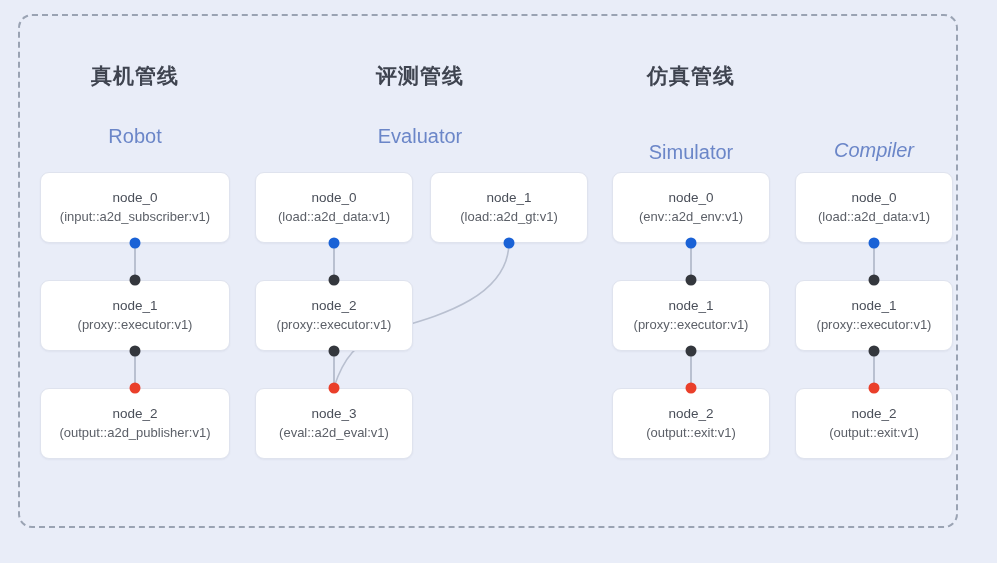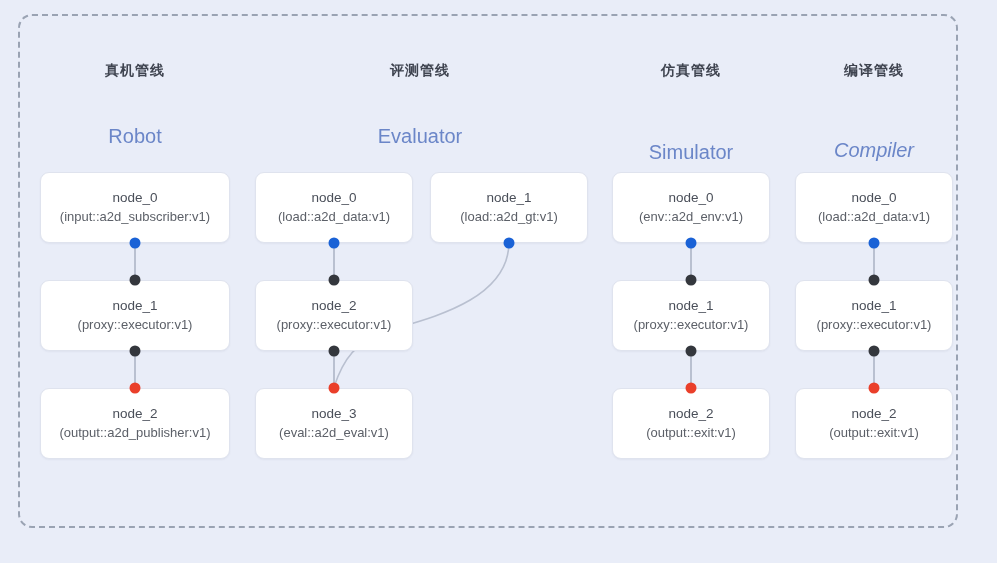--- a/index.html
+++ b/index.html
@@ -34,7 +34,7 @@
     position:absolute;
     text-align:center;
     color:#3f4450;
-    font-size:14px;
+    font-size:21px;
     font-weight:700;
     letter-spacing:1px;
     white-space:nowrap;

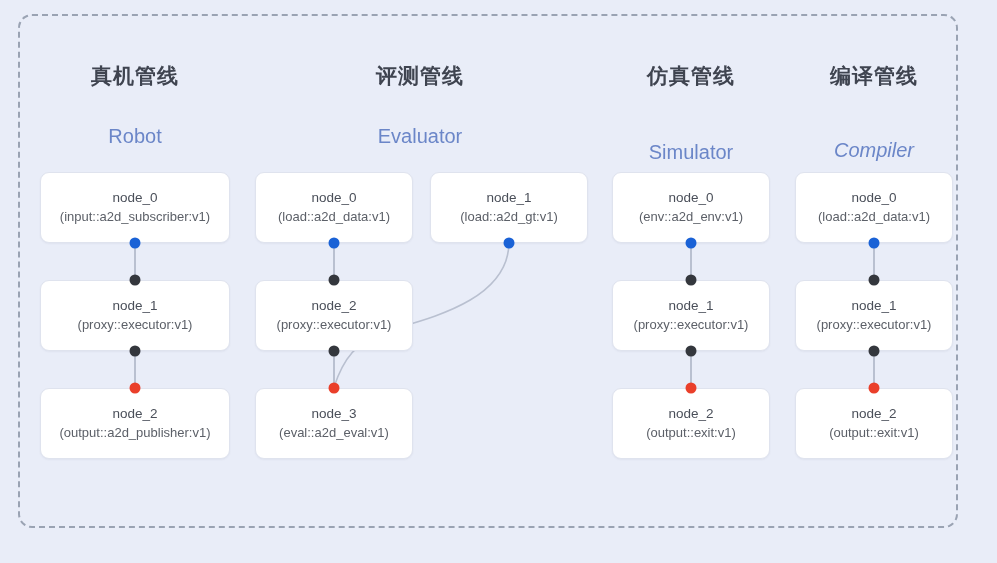--- a/index.html
+++ b/index.html
@@ -178,7 +178,6 @@
     <div class="node-sub">(output::exit:v1)</div>
   </div>
 
-  <div class="col-title" style="left:795px;top:62px;width:158px;">编译管线</div>
   <div class="col-sub" style="left:795px;top:139px;width:158px;font-style:italic;">Compiler</div>
 
   <div class="node" style="left:795px;top:172px;width:158px;height:71px;">

